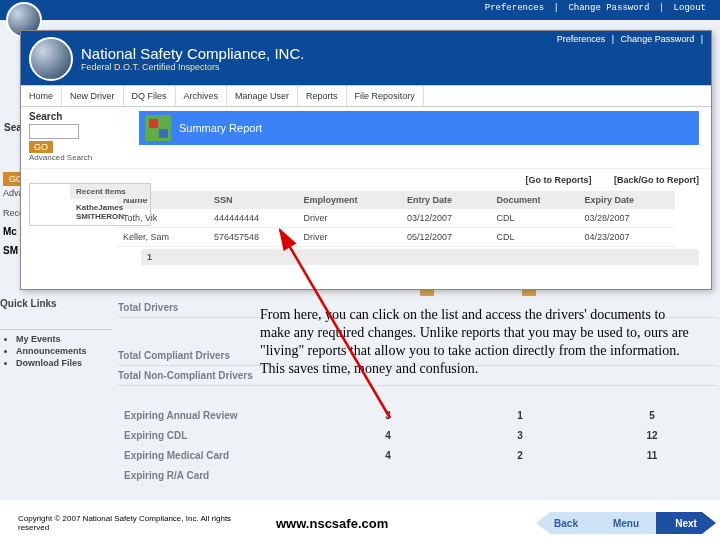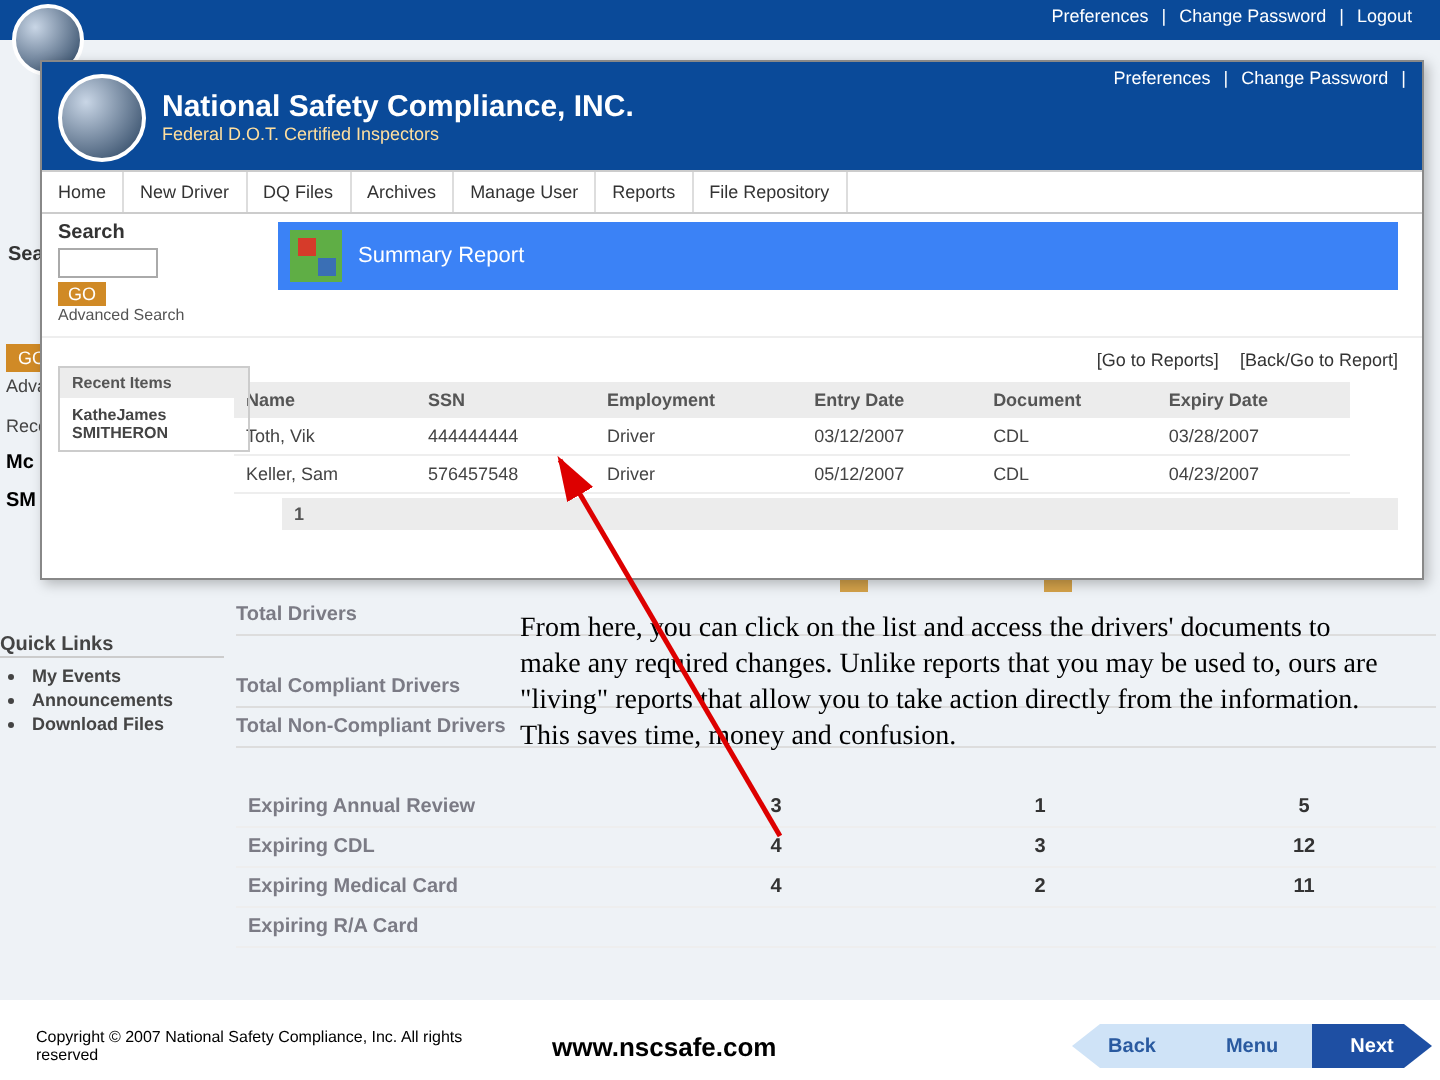--- a/index.html
+++ b/index.html
@@ -7,7 +7,7 @@
 
   
   .back-layer { position: absolute; inset: 0; }
-  .back-header { background: #0a4a99; height: 20px; color:#fff; }
+  .back-header { background: #0a4a99; height: 20px; color:#fff;font-family:Liberation Mono, monospace; }
   .back-header .links { float: right; padding: 3px 10px; font-size: 9px; }
   .back-header .links span { padding: 0 4px; }
   .back-logo { position: absolute; top: 2px; left: 6px; width: 36px; height: 36px; border-radius: 50%; background: radial-gradient(circle at 30% 30%, #c9d6e6, #223c5a); border: 2px solid #fff; z-index: 2; }

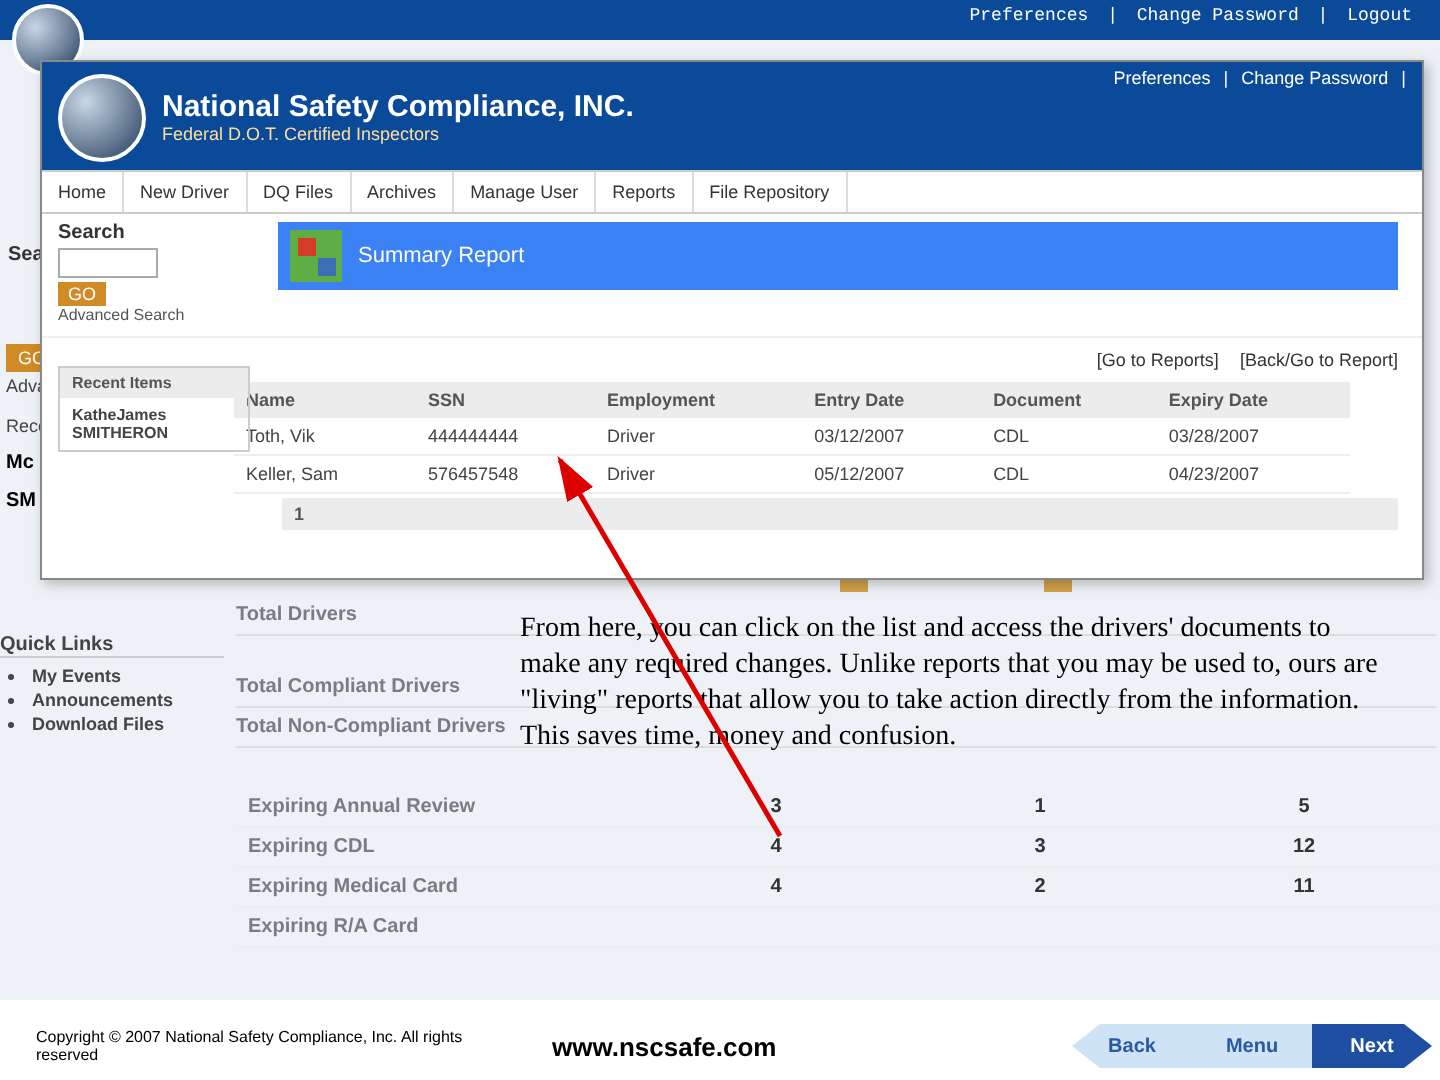--- a/index.html
+++ b/index.html
@@ -42,7 +42,7 @@
   .win-toplinks span { padding: 0 4px; }
   .win-header { background: #0a4a99; color: #fff; height: 54px; display:flex; align-items:center; padding-left: 60px;}
   .win-logo { position: absolute; top: 6px; left: 8px; width: 44px; height: 44px; border-radius: 50%; background: radial-gradient(circle at 30% 30%, #c9d6e6, #223c5a); border: 2px solid #fff;}
-  .win-title { font-size: 15px; font-weight: bold; }
+  .win-title { font-size: 15px; font-weight: normal; }
   .win-sub { font-size: 9px; color: #ffdf9f; }
   .win-nav { background: #fff; border-top: 1px solid #ccc; border-bottom: 1px solid #ccc; display:flex; }
   .win-nav a { font-size: 9px; padding: 5px 8px; border-right: 1px solid #ddd; color: #333; text-decoration: none; }

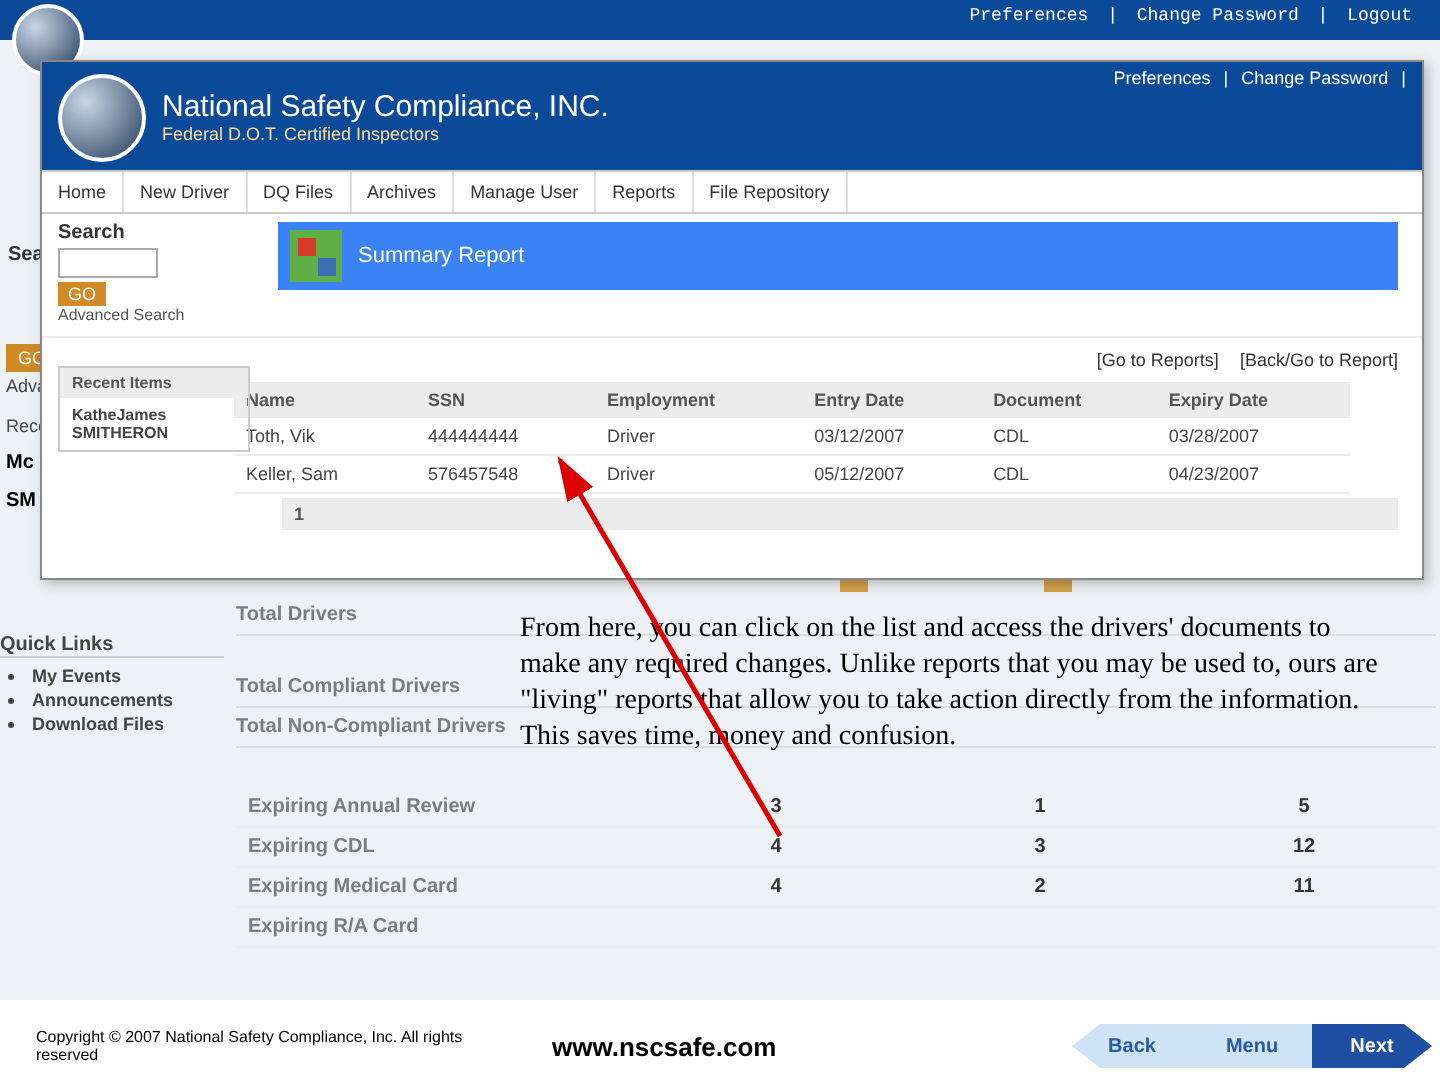--- a/index.html
+++ b/index.html
@@ -60,7 +60,7 @@
   .orange-band .puzzle::before{content:"";position:absolute;bottom:3px;right:3px;width:9px;height:9px;background:#3a6fb5;}
 
   .rpt-links { text-align: right; padding: 6px 12px; font-size: 9px; color:#333;}
-  .rpt-links span { font-weight:normal; margin-left: 8px;}
+  .rpt-links span { font-weight:bold; margin-left: 20px;}
 
   .recent-box { position:absolute; left: 8px; top: 152px; width: 96px; border:1px solid #ccc; font-size:8px;}
   .recent-box .hd { background:#ececec; padding:3px 6px; font-weight:bold; color:#555;}

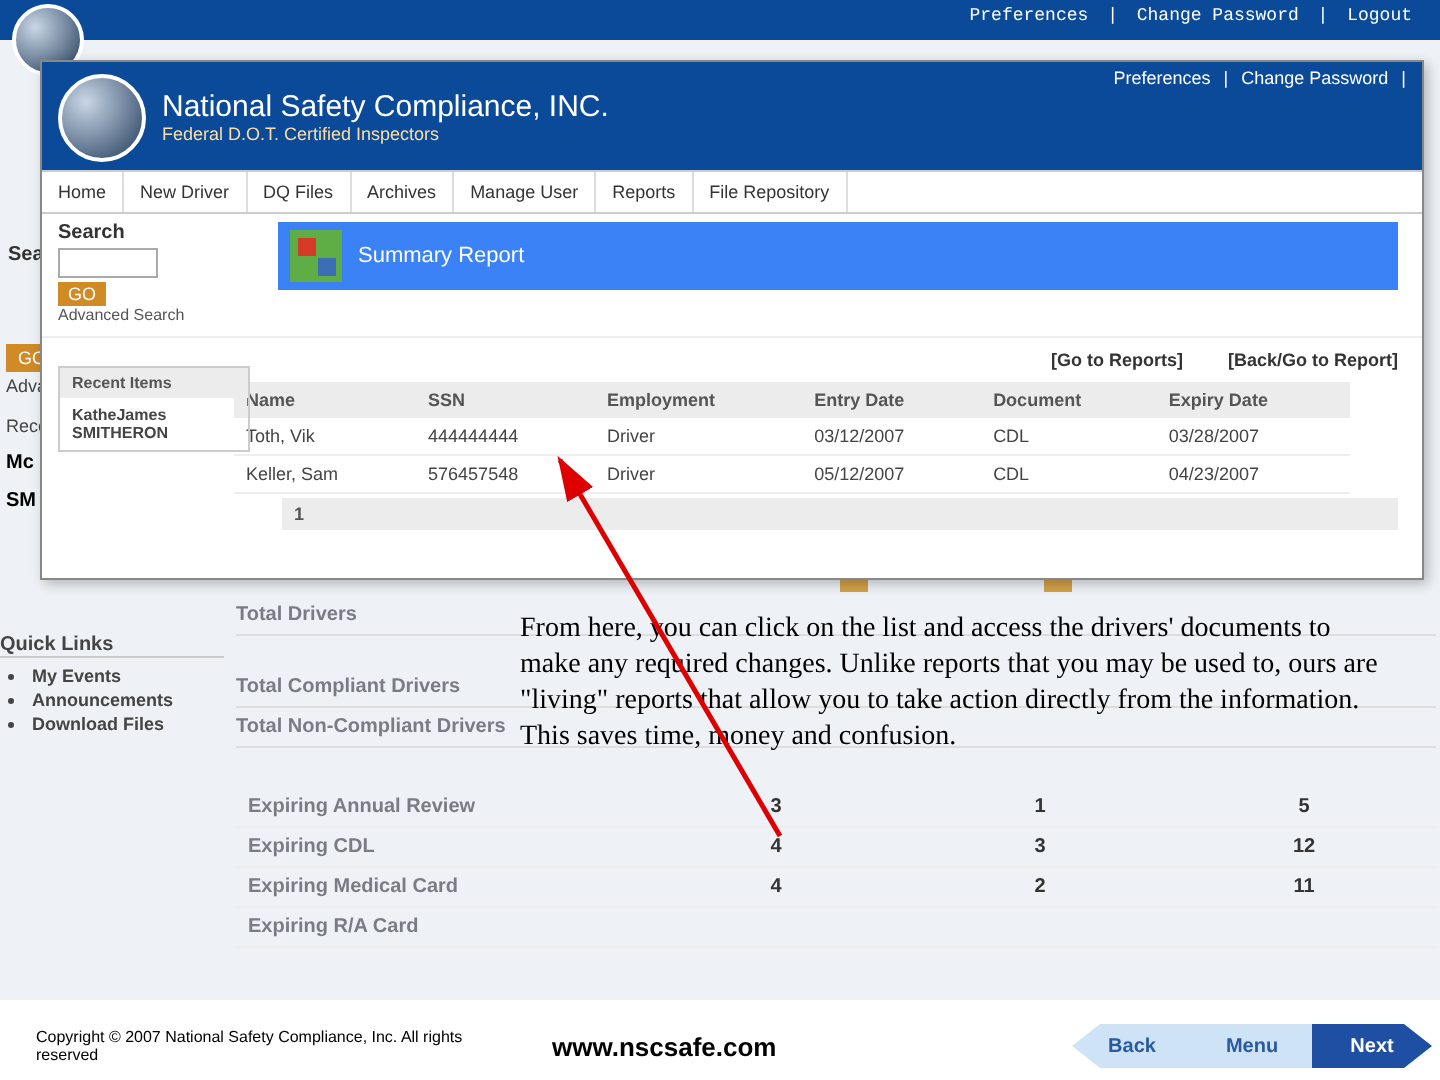--- a/index.html
+++ b/index.html
@@ -62,7 +62,7 @@
   .rpt-links { text-align: right; padding: 6px 12px; font-size: 9px; color:#333;}
   .rpt-links span { font-weight:bold; margin-left: 20px;}
 
-  .recent-box { position:absolute; left: 8px; top: 152px; width: 96px; border:1px solid #ccc; font-size:8px;}
+  .recent-box { position:absolute; left: 8px; top: 152px; width: 122px; border:1px solid #ccc; font-size:8px;padding-left:40px;}
   .recent-box .hd { background:#ececec; padding:3px 6px; font-weight:bold; color:#555;}
   .recent-box .it { padding:4px 6px; color:#444; font-weight:bold;}
 

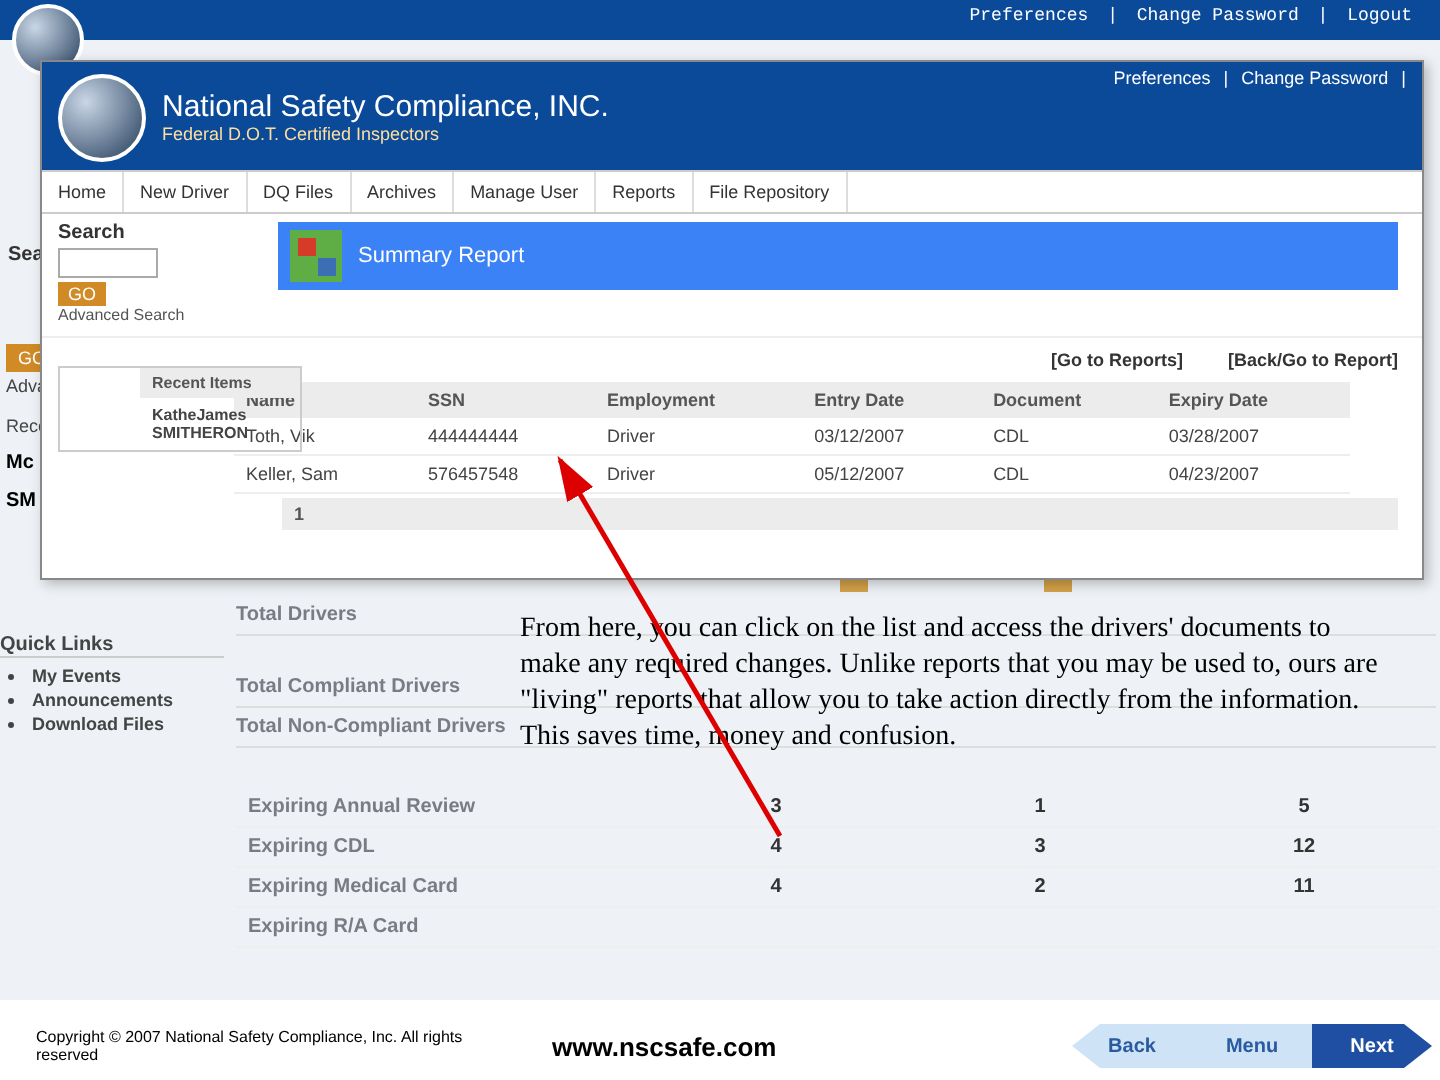--- a/index.html
+++ b/index.html
@@ -21,7 +21,7 @@
 
   
   .quick-col { position: absolute; left: 0; top: 298px; width: 112px; }
-  .quick-col .ql-head { font-weight: bold; font-size: 10px; border-bottom: 1px solid #ccc; padding-bottom: 0; margin-bottom: 4px; color:#444;margin-top:19px;}
+  .quick-col .ql-head { font-weight: bold; font-size: 10px; border-bottom: 1px solid #ccc; padding-bottom: 20px; margin-bottom: 4px; color:#444;}
   .quick-col ul { list-style: disc; padding-left: 16px; }
   .quick-col li { font-size: 9px; color:#444; margin: 2px 0; font-weight:bold;}
 

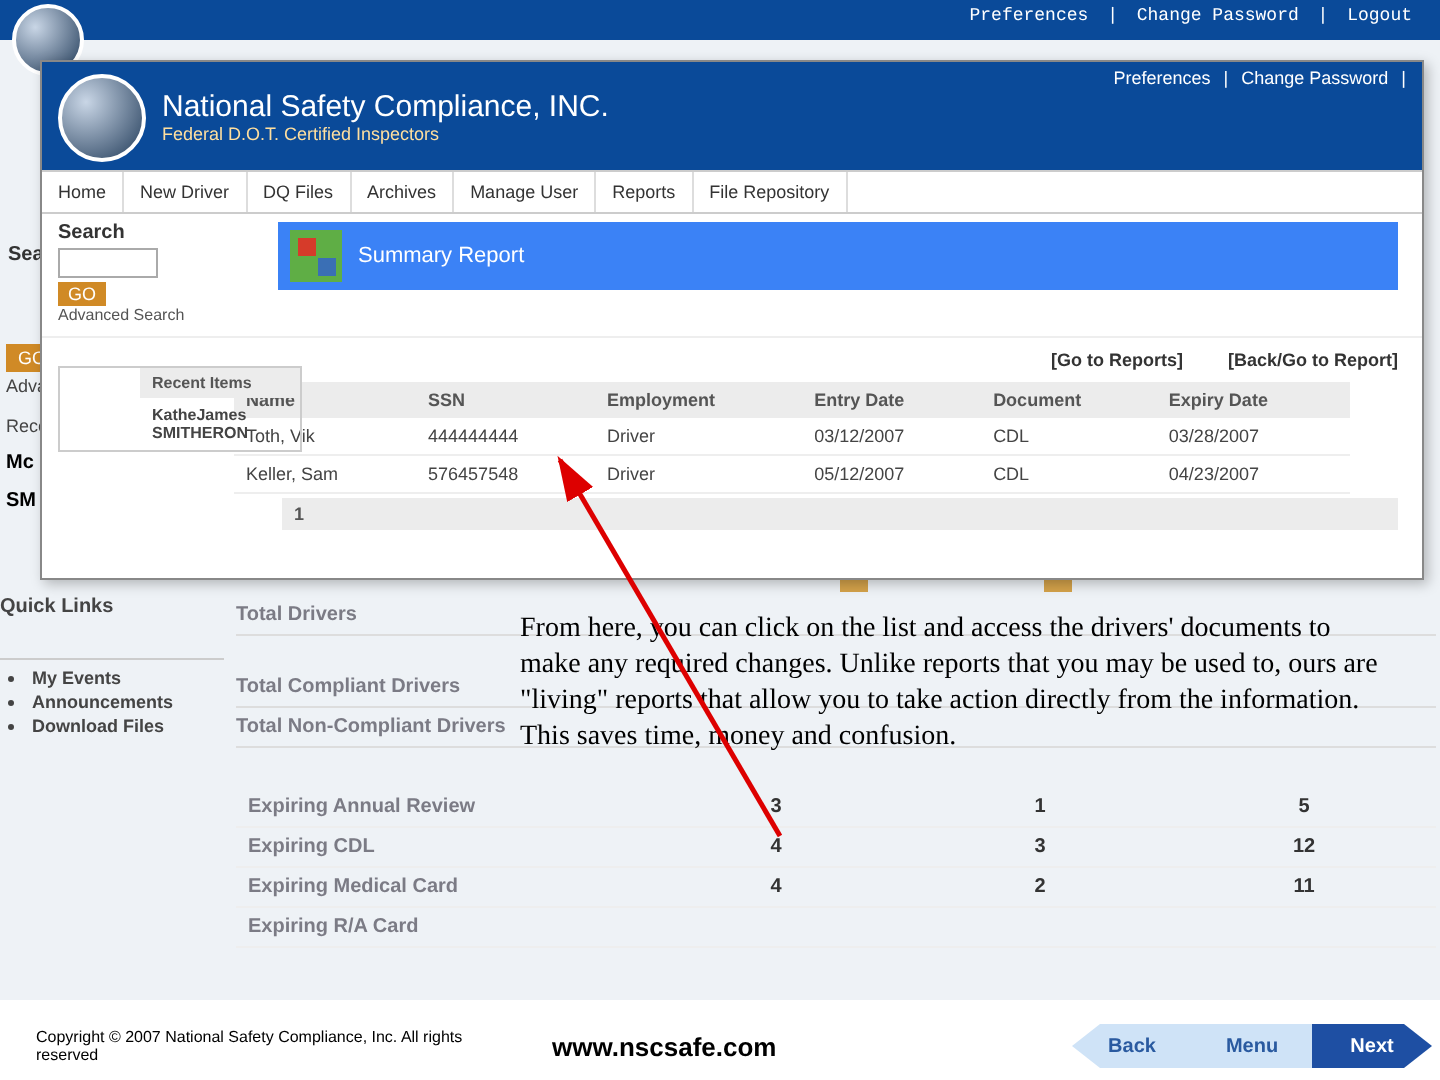--- a/index.html
+++ b/index.html
@@ -126,7 +126,7 @@
 
   <div class="main-col">
     <div class="sect">Total Drivers</div>
-    <div class="sect" style="margin-top:16px;">Total Compliant Drivers</div>
+    <div class="sect" style="margin-top:28px;">Total Compliant Drivers</div>
     <div class="sect">Total Non-Compliant Drivers</div>
 
     <div class="expiry-grid">

